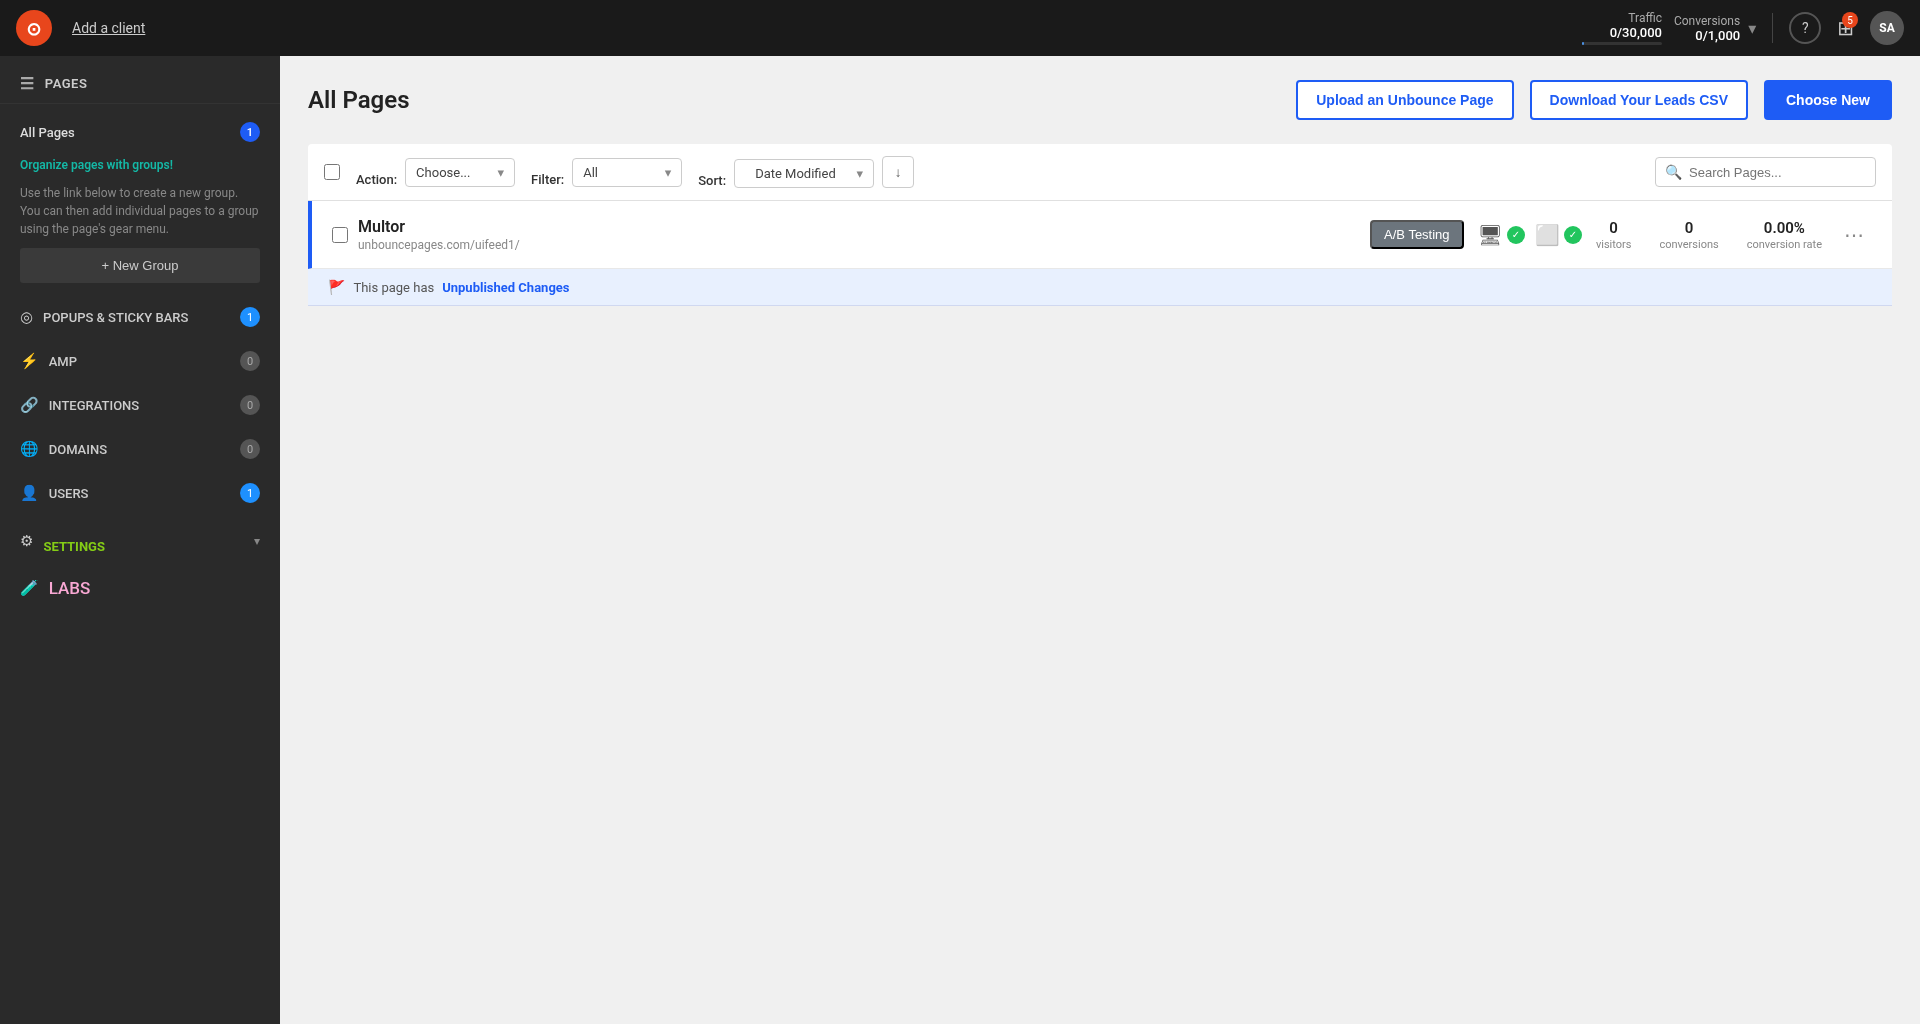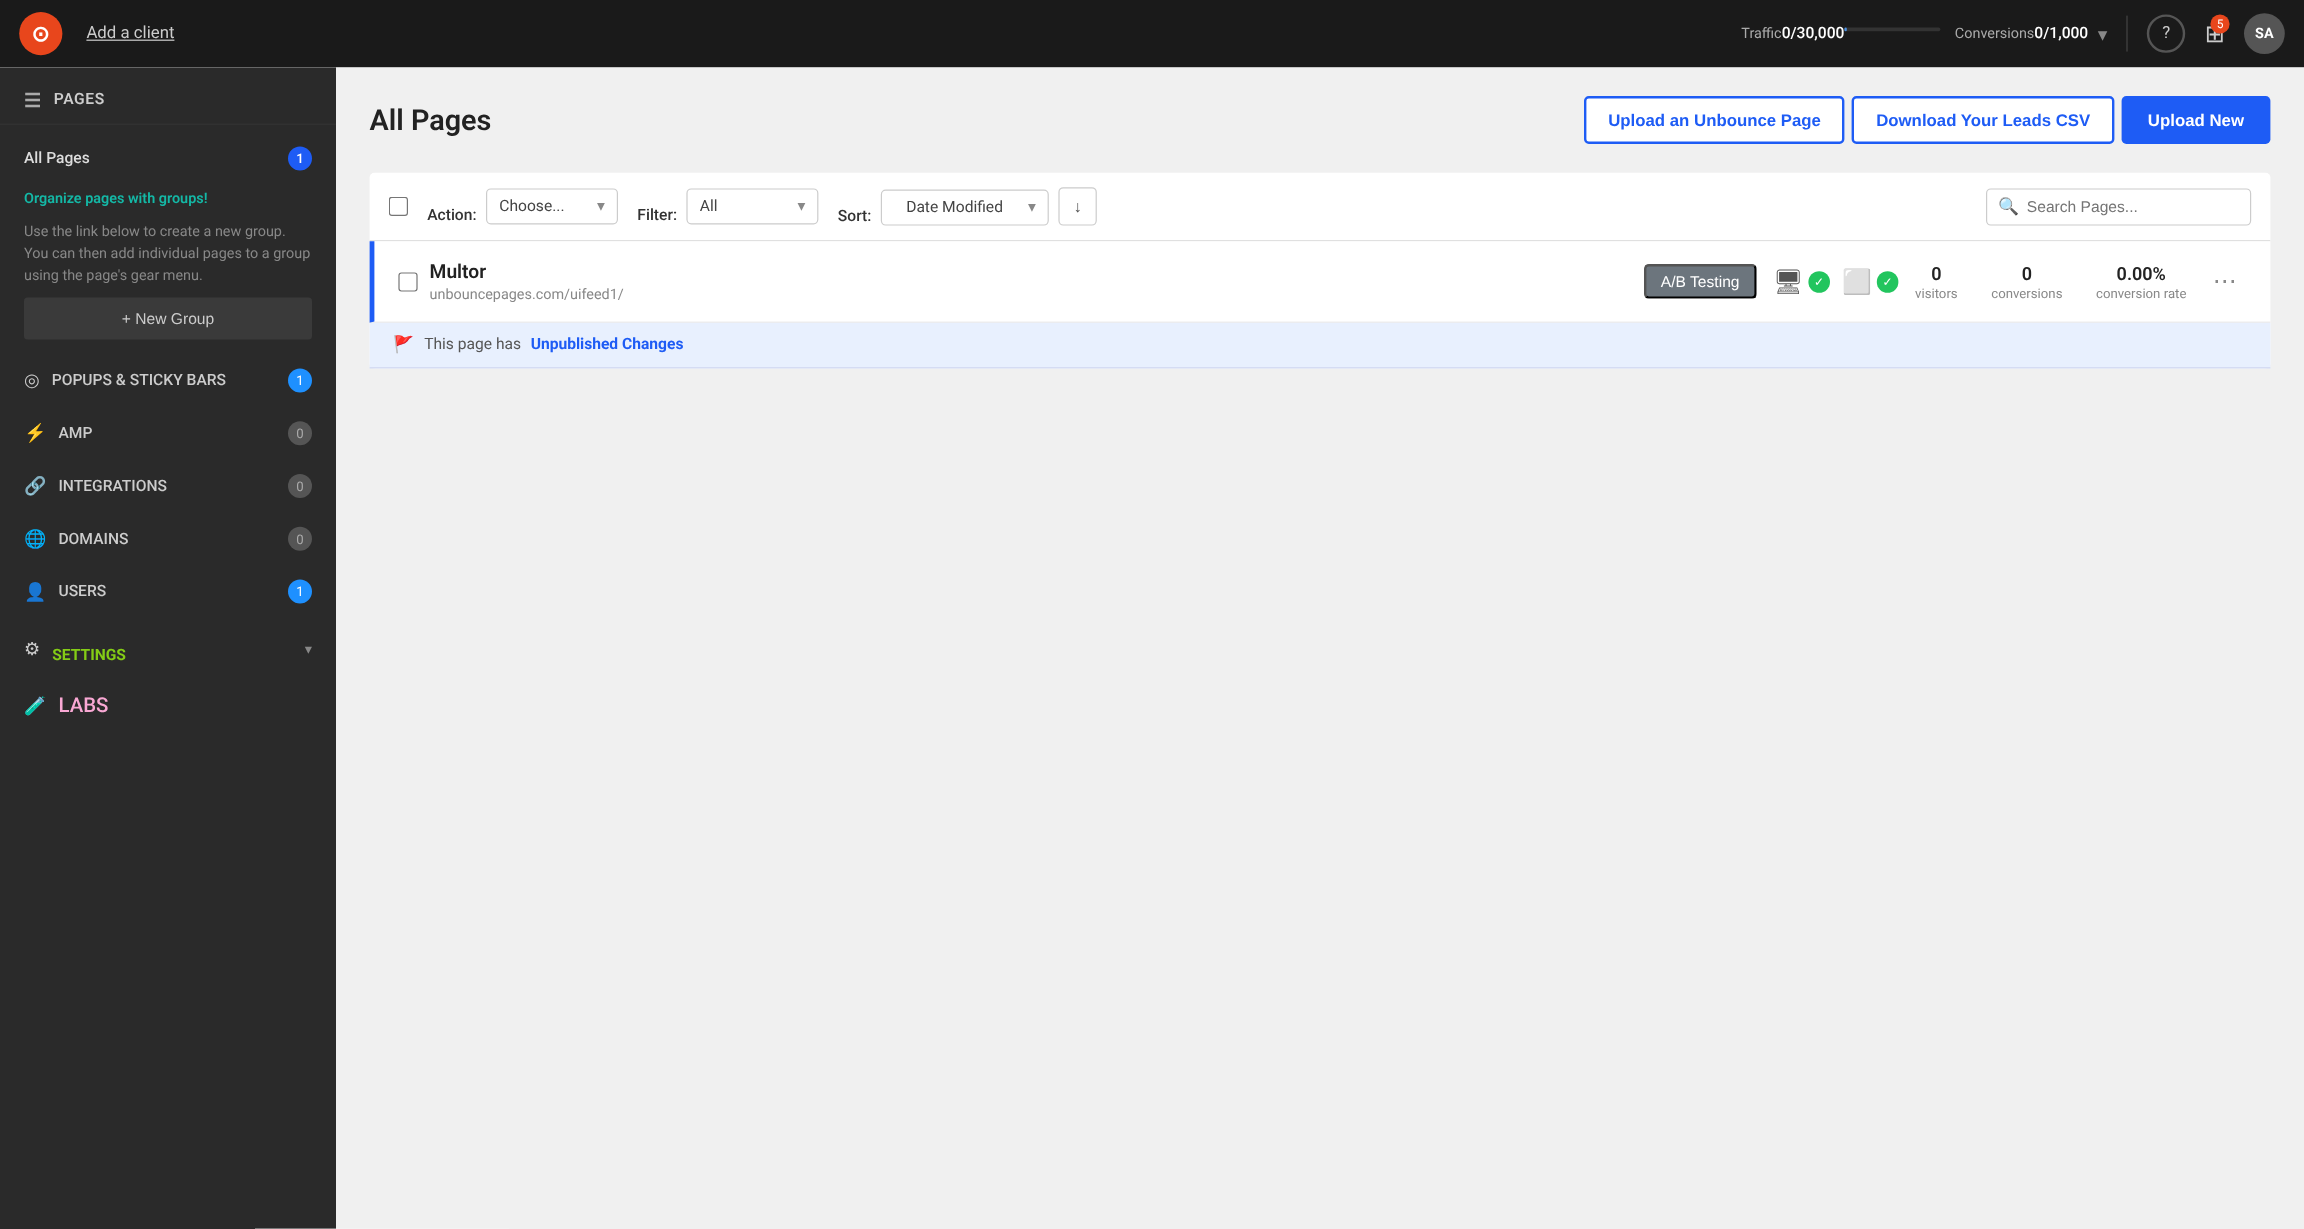--- a/index.html
+++ b/index.html
@@ -49,7 +49,8 @@
     }
     .metric-block {
       display: flex;
-      align-items: flex-start;
+      flex-direction: column;
+      align-items: flex-end;
     }
     .metric-block .metric-label {
       font-size: 12px;

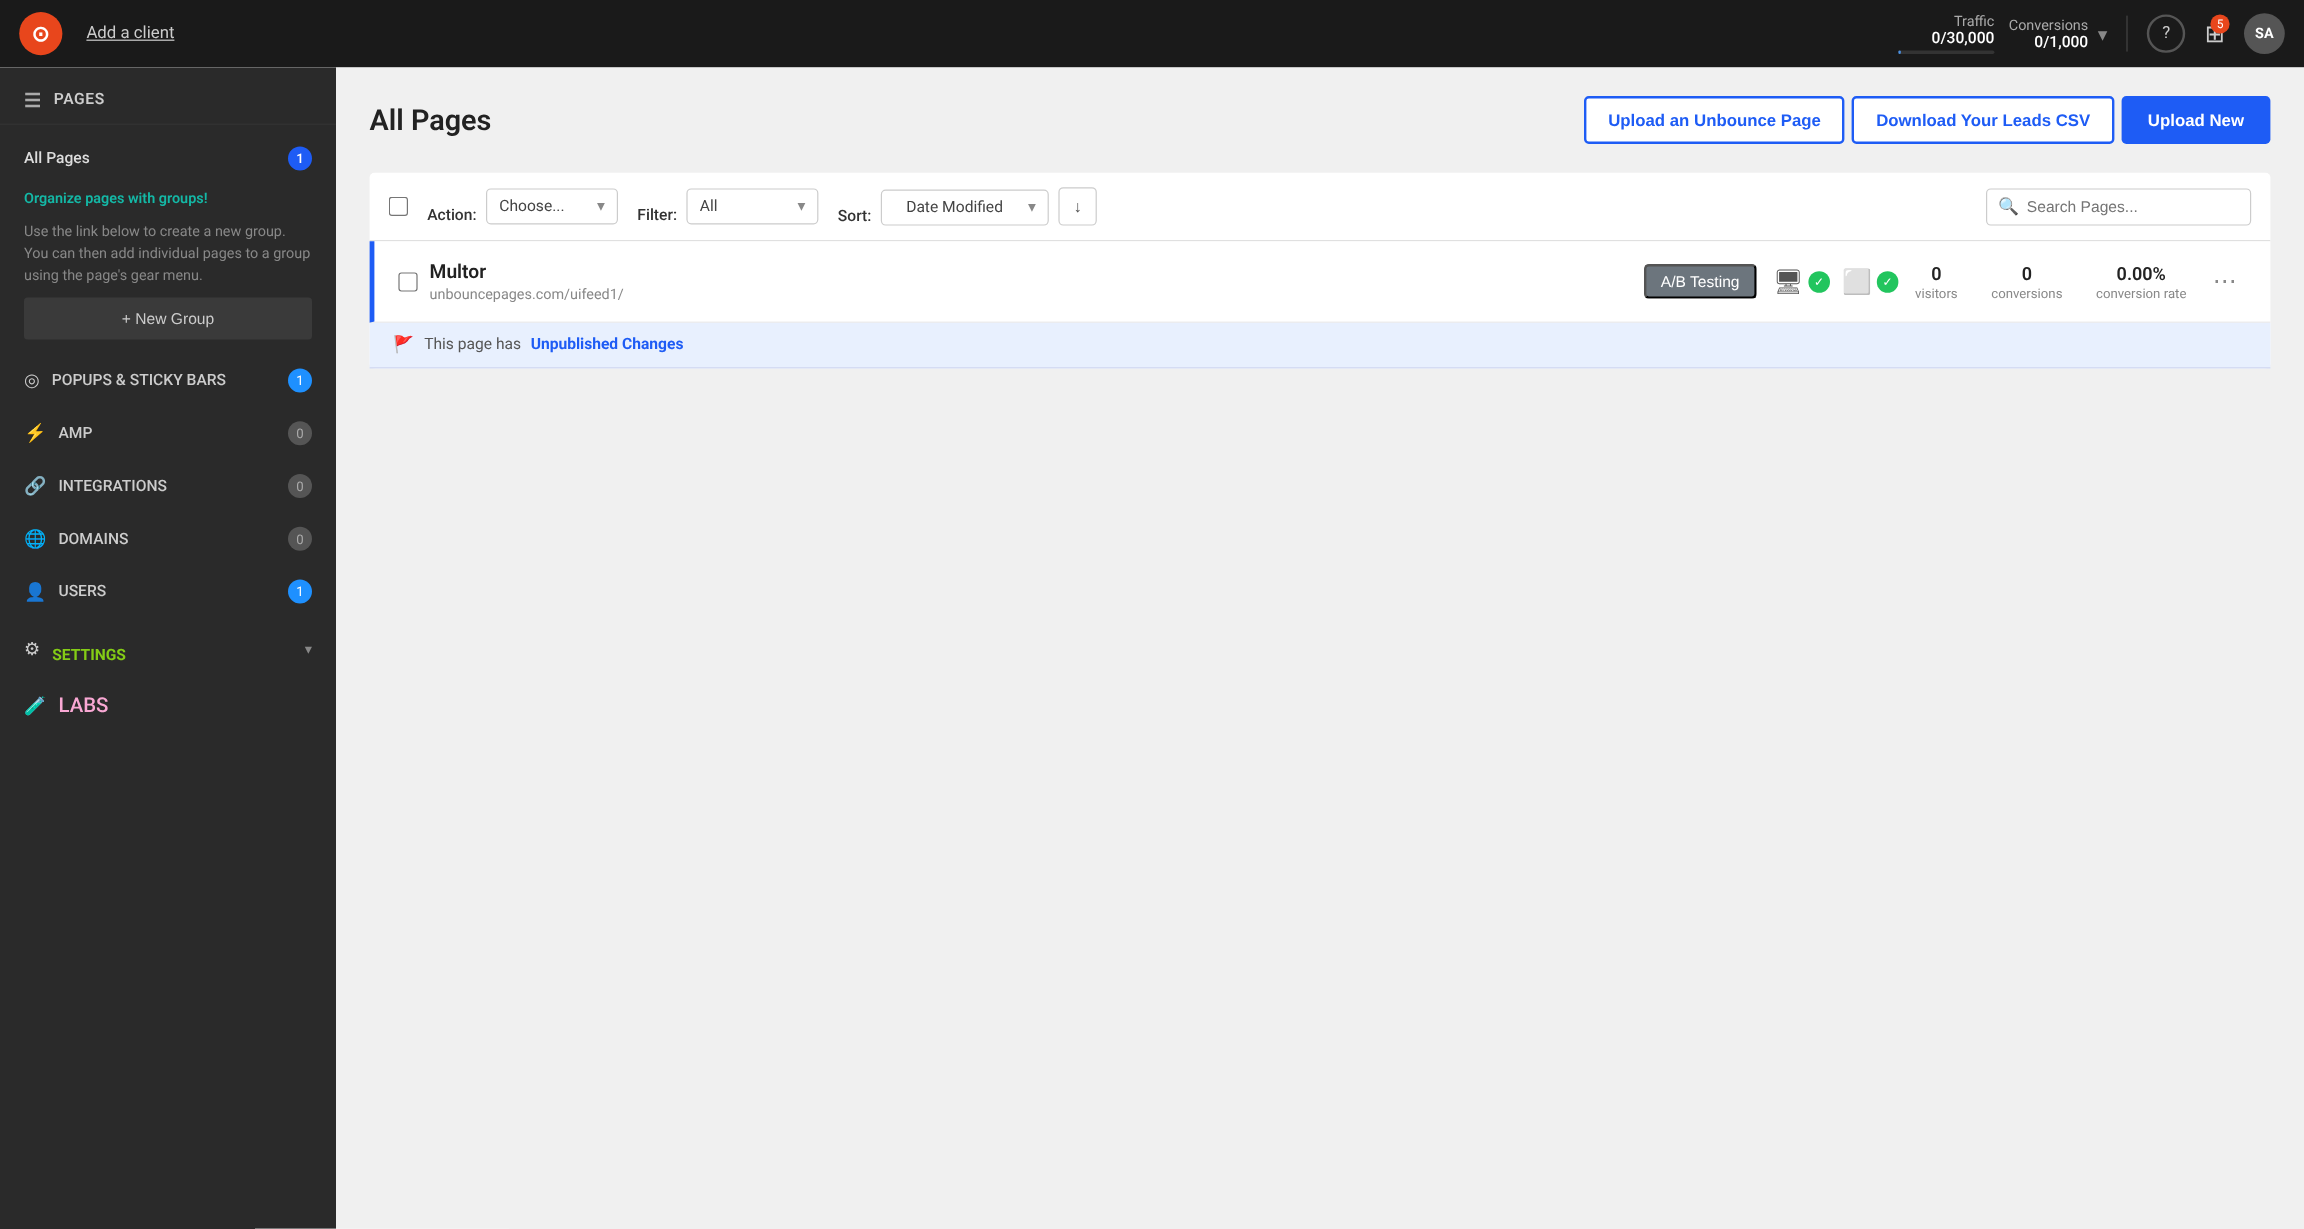--- a/index.html
+++ b/index.html
@@ -249,7 +249,7 @@
     .header-actions {
       display: flex;
       align-items: flex-end;
-      gap: 6px;
+      gap: 16px;
     }
     .btn-outline {
       background: white;

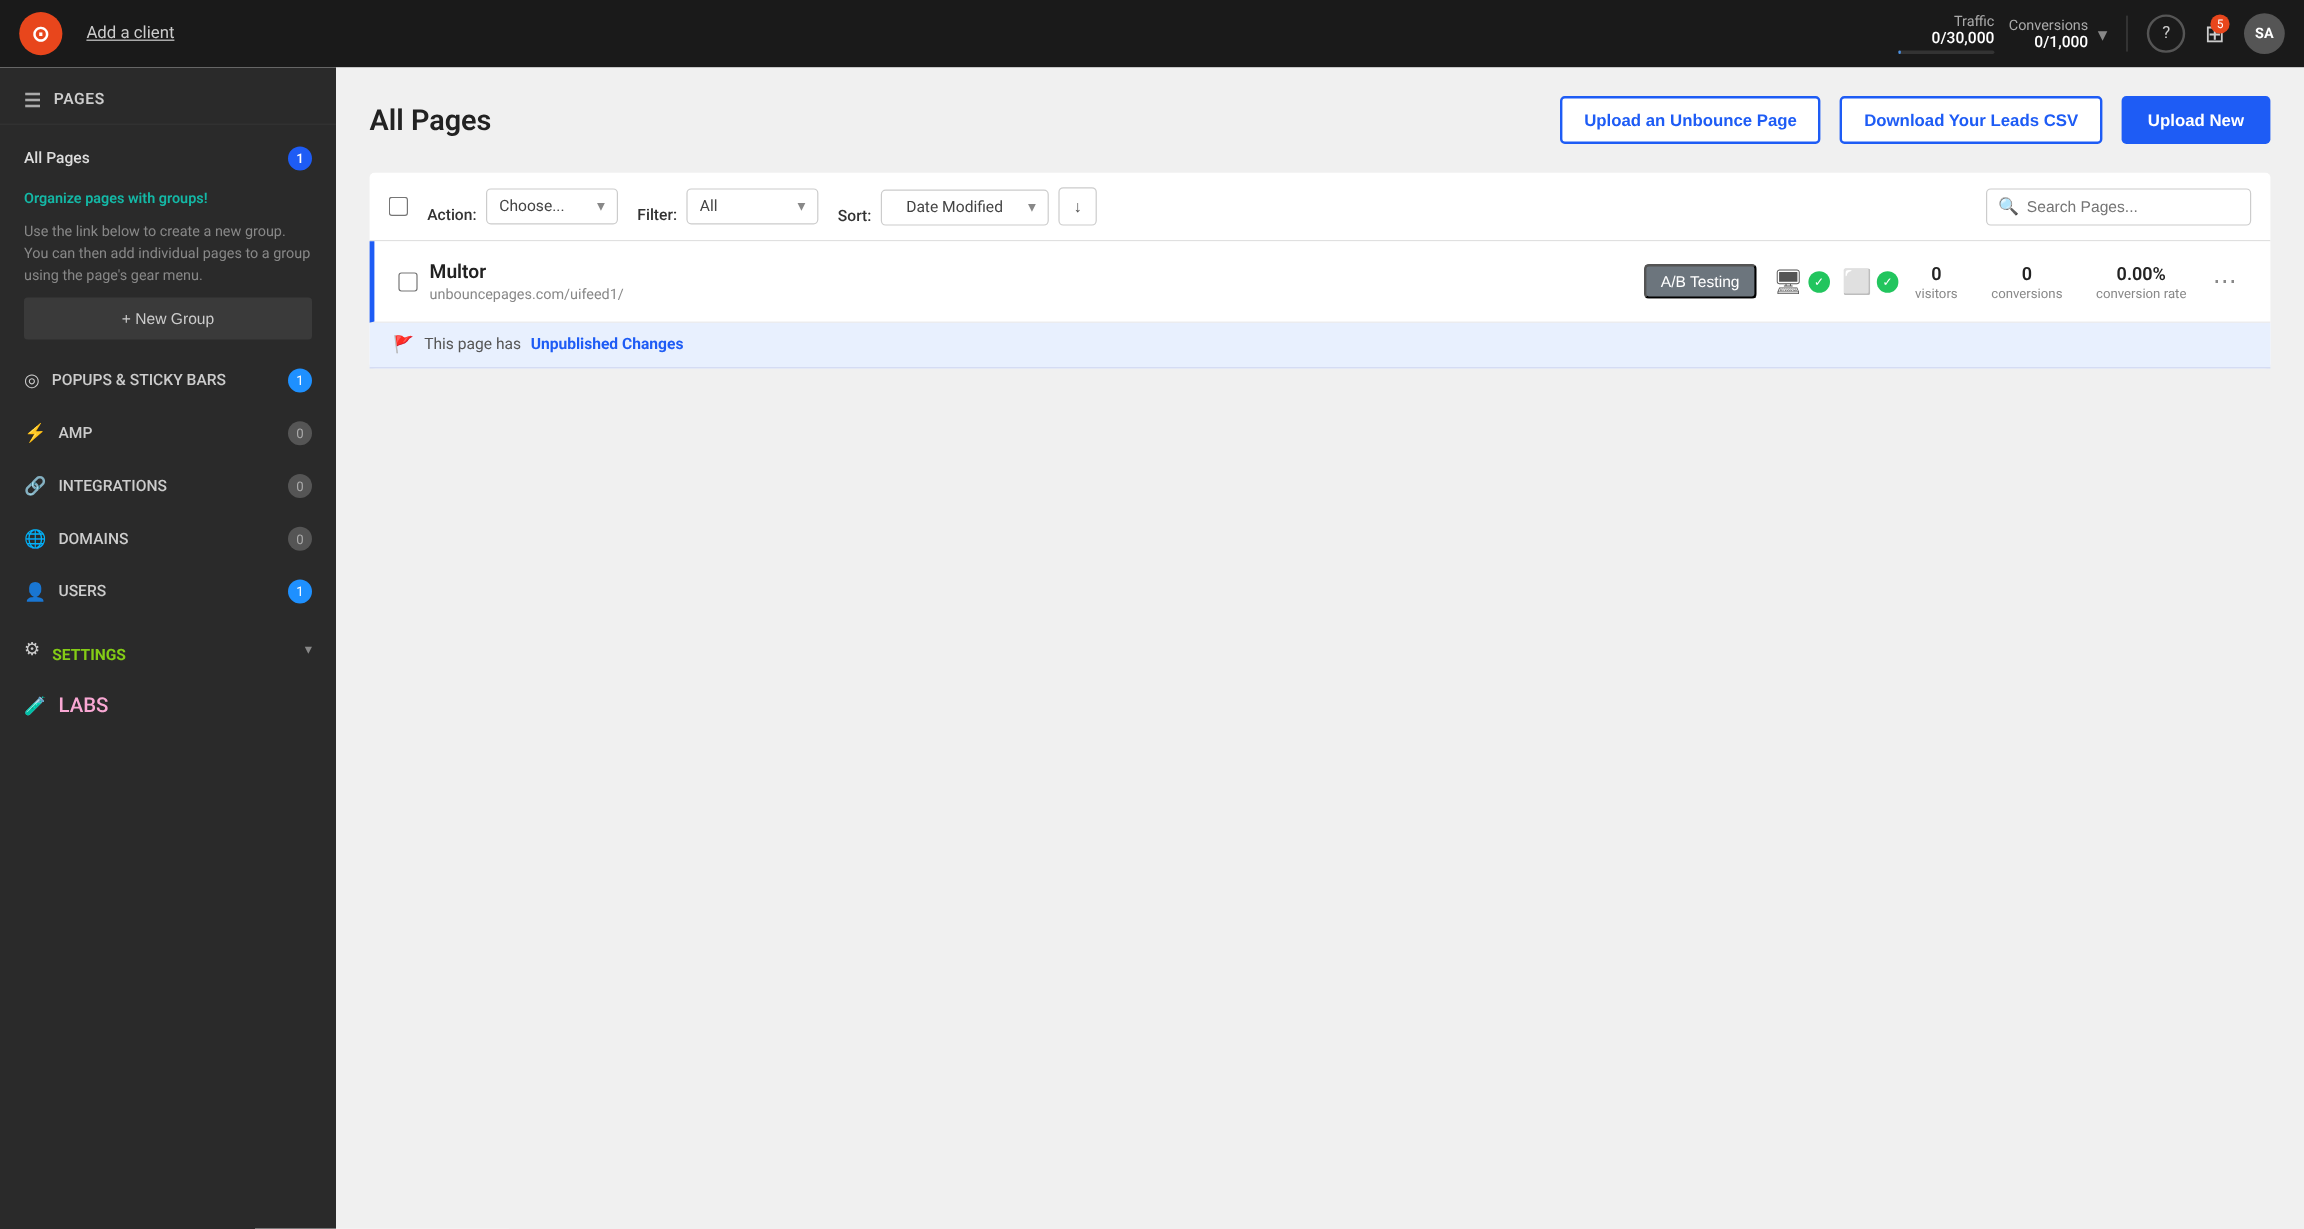--- a/index.html
+++ b/index.html
@@ -592,7 +592,7 @@
       <div class="header-actions">
         <button class="btn-outline">Upload an Unbounce Page</button>
         <button class="btn-outline">Download Your Leads CSV</button>
-        <button class="btn-primary">Upload New</button>
+        <button class="btn-primary">Choose New</button>
       </div>
     </div>
 

